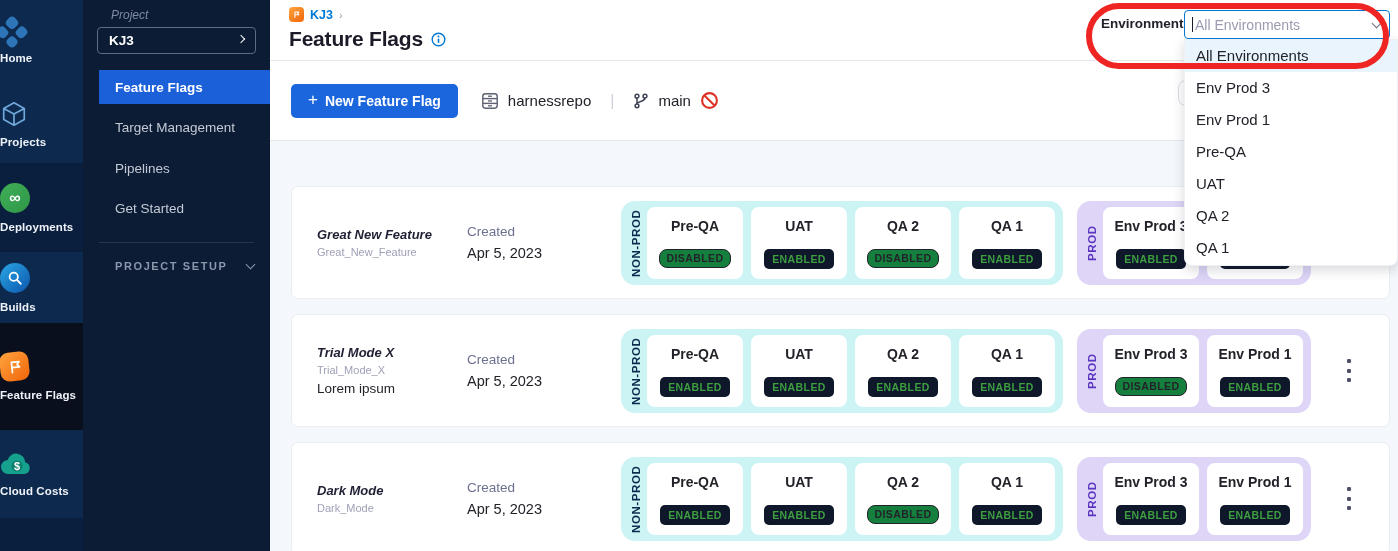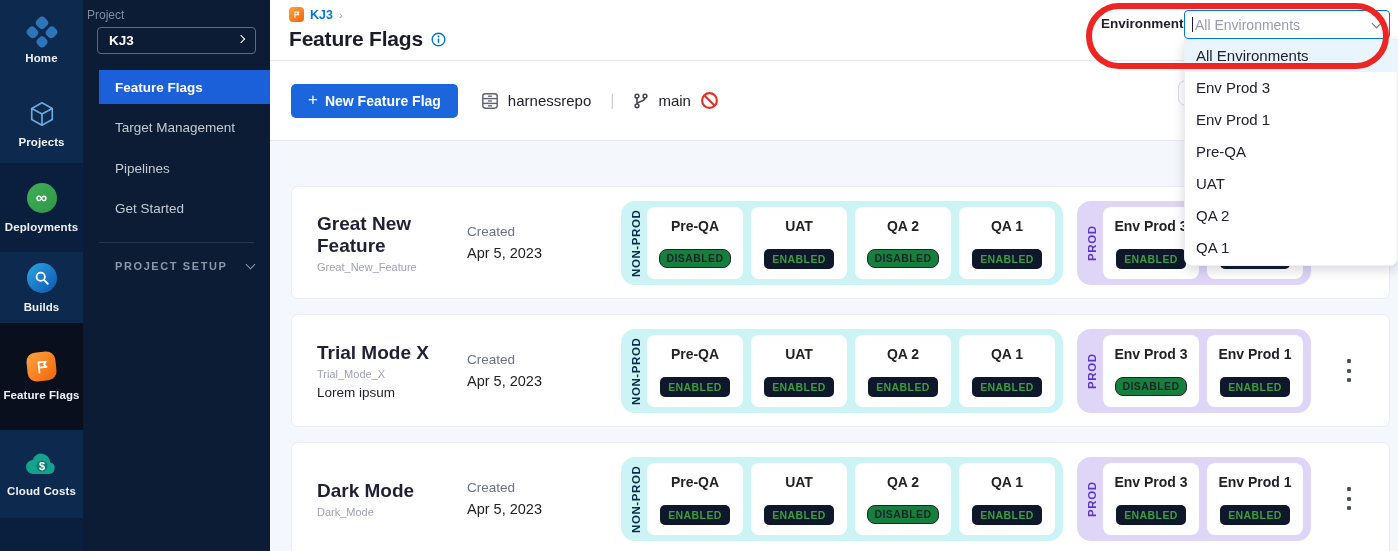--- a/index.html
+++ b/index.html
@@ -22,7 +22,7 @@
 
   
   .projnav { position:absolute; left:83px; top:0; width:187px; height:551px; background:#0c1c34; color:#cdd3de; }
-  .proj-label { margin:8px 0 0 4px; font-size:12px; color:#7e8ba3; }
+  .proj-label { margin:8px 0 0 28px; font-size:12px; color:#7e8ba3;font-style:italic; }
   .proj-select { margin:5px 14px 0 14px; height:27px; border:1px solid #5b6b82; border-radius:4px; display:flex; align-items:center; justify-content:space-between; padding:0 11px; cursor:pointer; }
   .proj-select .val { color:#fff; font-size:13.5px; font-weight:700; }
   .nav-menu { margin-top:16px; list-style:none; }

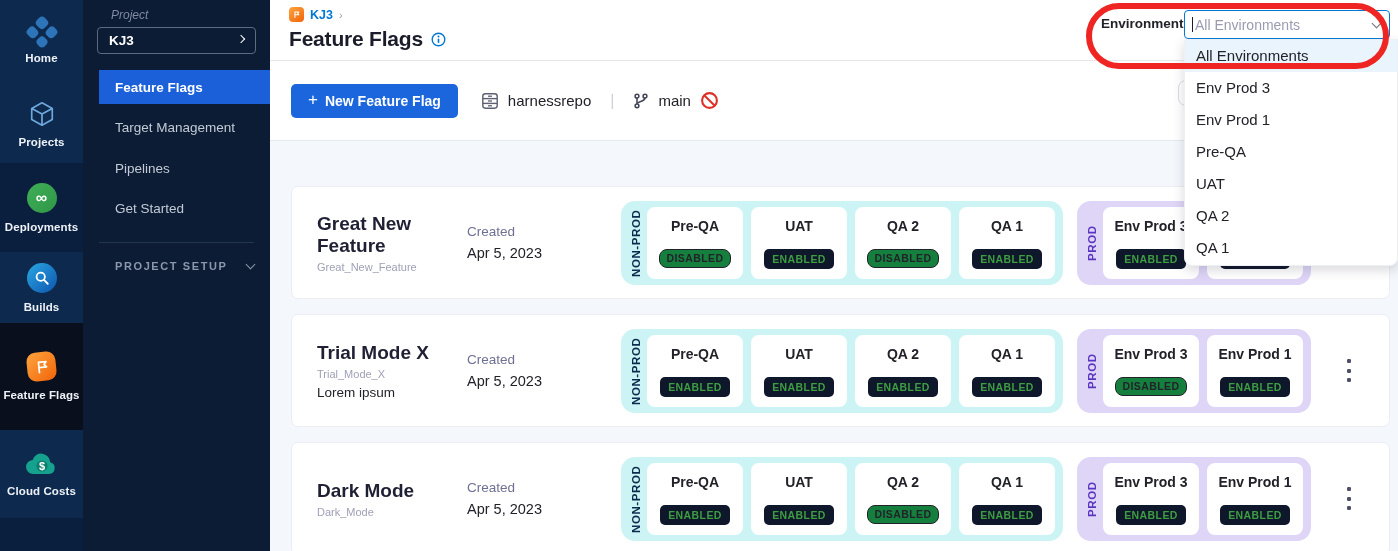--- a/index.html
+++ b/index.html
@@ -8,7 +8,7 @@
 
   
   .rail { position:absolute; left:0; top:0; width:83px; height:551px; background:#0a1f3d; display:flex; flex-direction:column; }
-  .rail-item { display:flex; flex-direction:column; align-items:center; justify-content:center; gap:8px; background:#0a1f3d; cursor:pointer; }
+  .rail-item { display:flex; flex-direction:column; justify-content:center; gap:8px; background:#0a1f3d; cursor:pointer; }
   .rail-item.lt { background:#0d2a4e; }
   .rail-item.sel { background:#0a0f1d; }
   .rail-item .lbl { font-size:11.5px; font-weight:700; color:#eef2f8; letter-spacing:.1px; } 

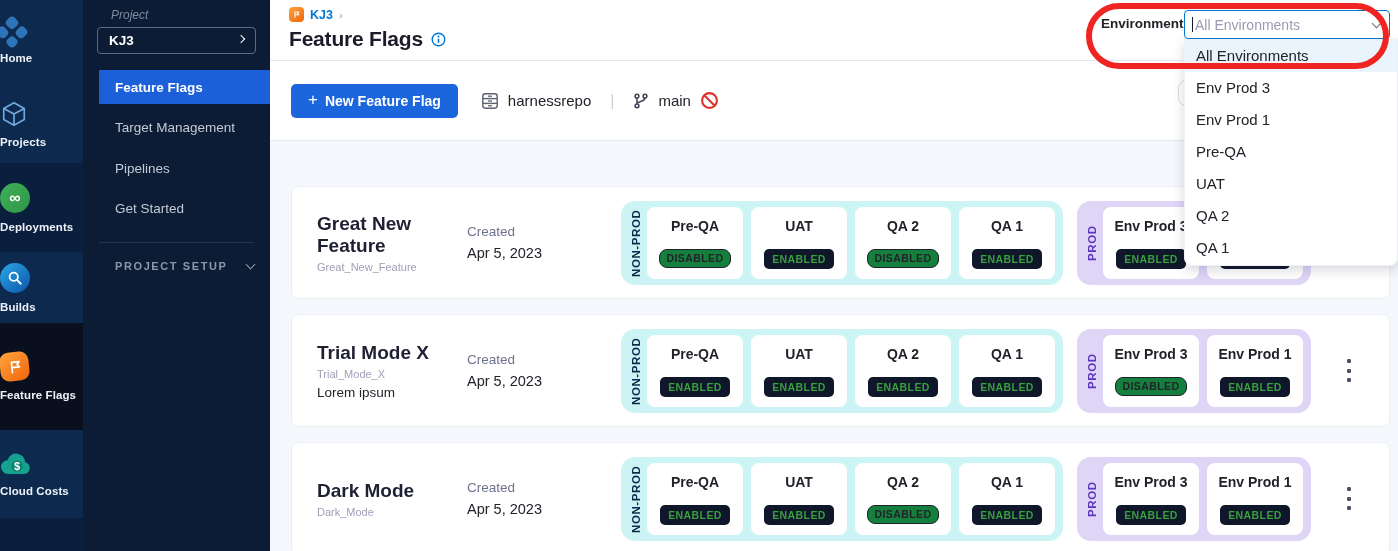--- a/index.html
+++ b/index.html
@@ -54,7 +54,7 @@
   .content { flex:1; background:#f4f7fb; padding:45px 0 0 21px; overflow:hidden; }
   .flag-row { width:1099px; height:113px; background:#fff; border:1px solid #eaedf2; border-radius:7px; margin-bottom:15px; display:flex; align-items:center; padding:0 20px 0 25px; }
   .flag-info { width:150px; }
-  .flag-name { font-size:19px; font-weight:700; color:#1f2033; }
+  .flag-name { font-size:13px; font-weight:700; color:#1f2033;font-style:italic; }
   .flag-id { font-size:11px; color:#9fa0b7; margin-top:4px; }
   .flag-desc { font-size:13.5px; color:#22222a; margin-top:5px; }
   .flag-created { width:150px; }

